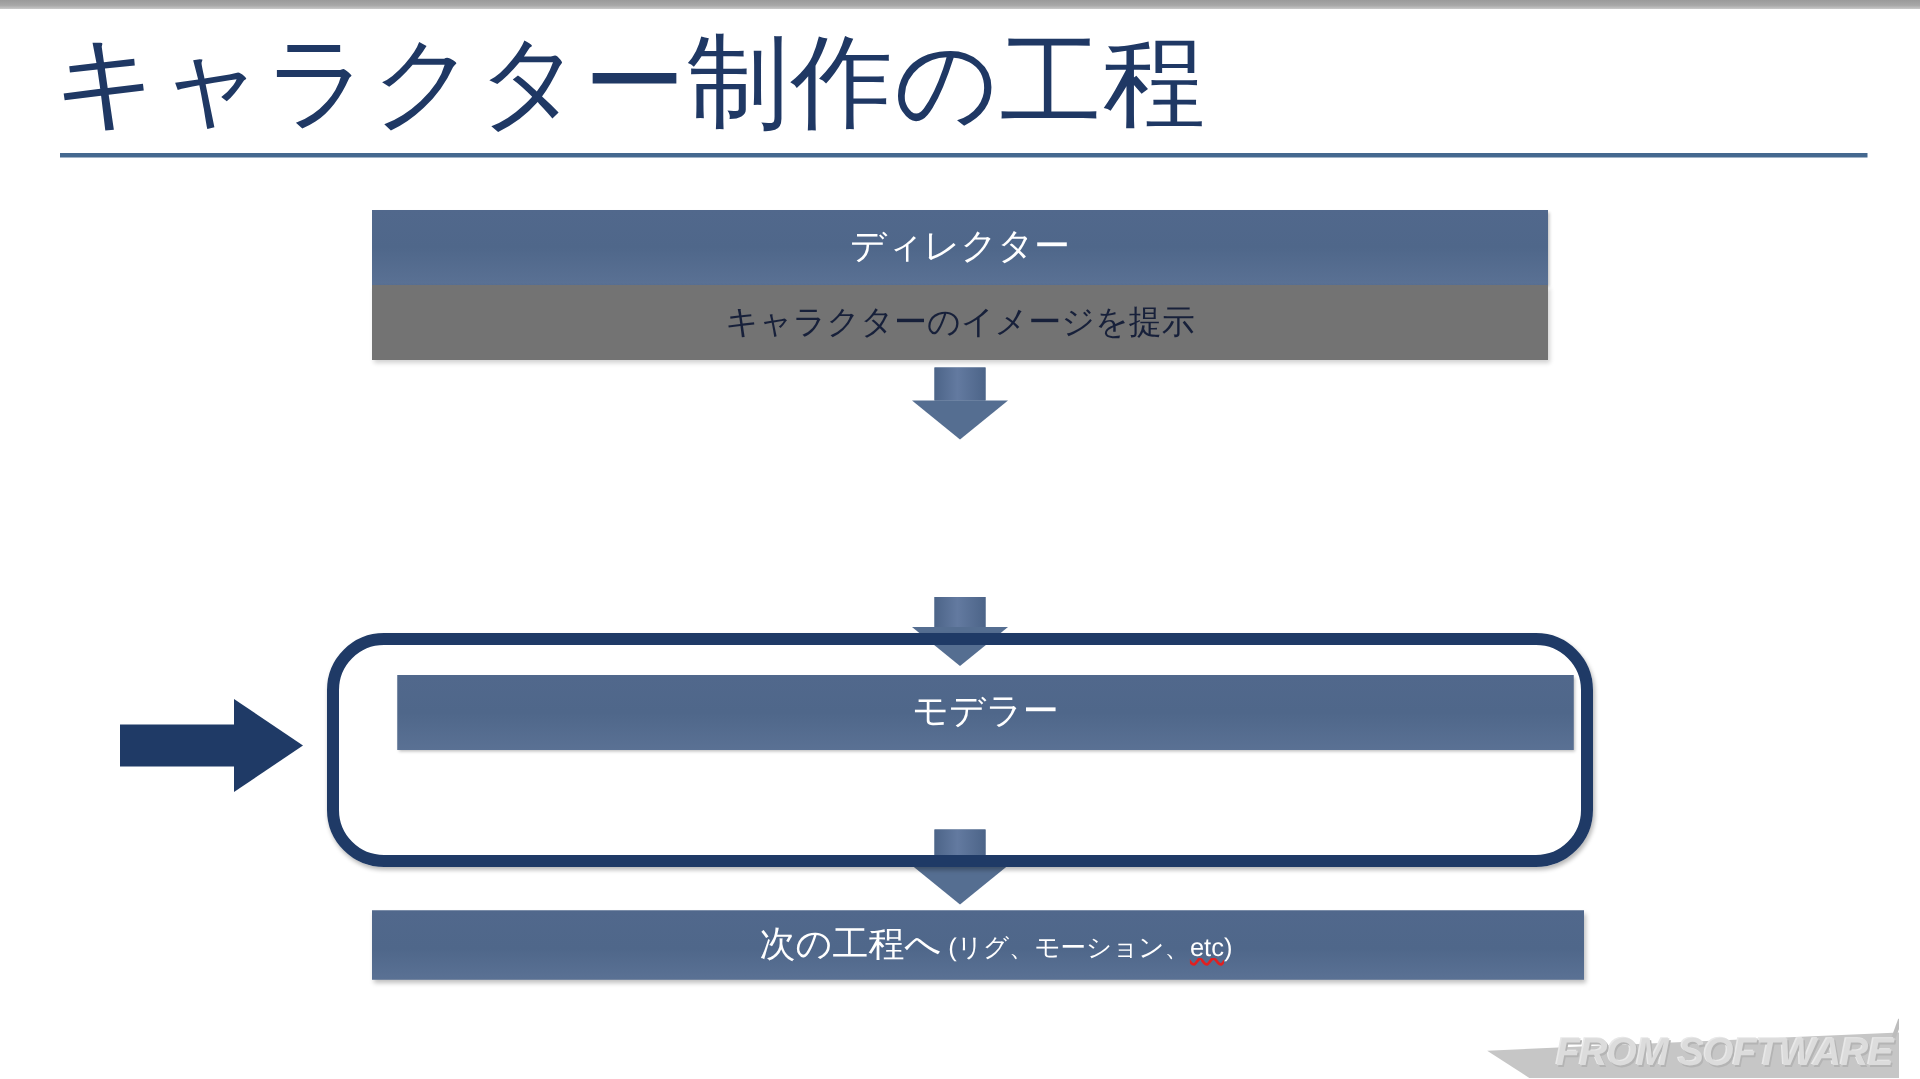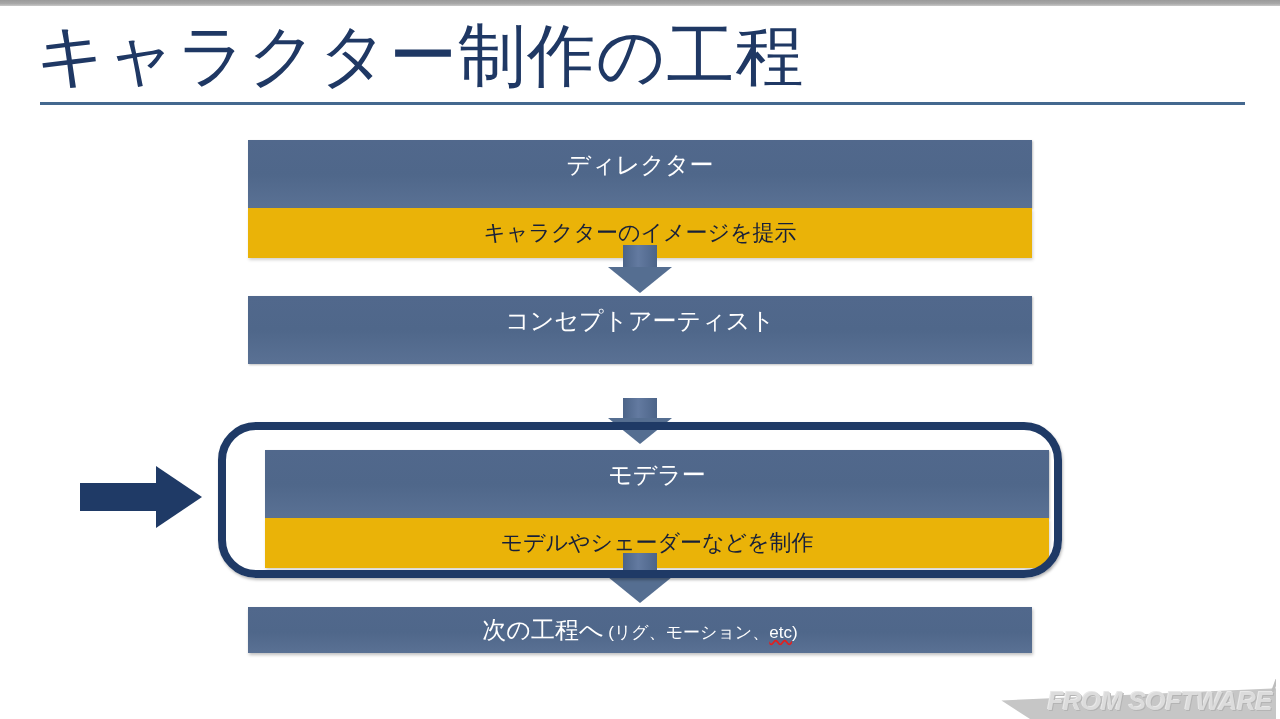--- a/index.html
+++ b/index.html
@@ -60,7 +60,7 @@
     box-sizing: border-box;
   }
   .box-head {
-    height: 68px;
+    height: 50px;
     line-height: 50px;
     background: linear-gradient(to bottom, #51688c 0%, #4f678a 50%, #5a7194 100%);
     background-color: #526b8e;

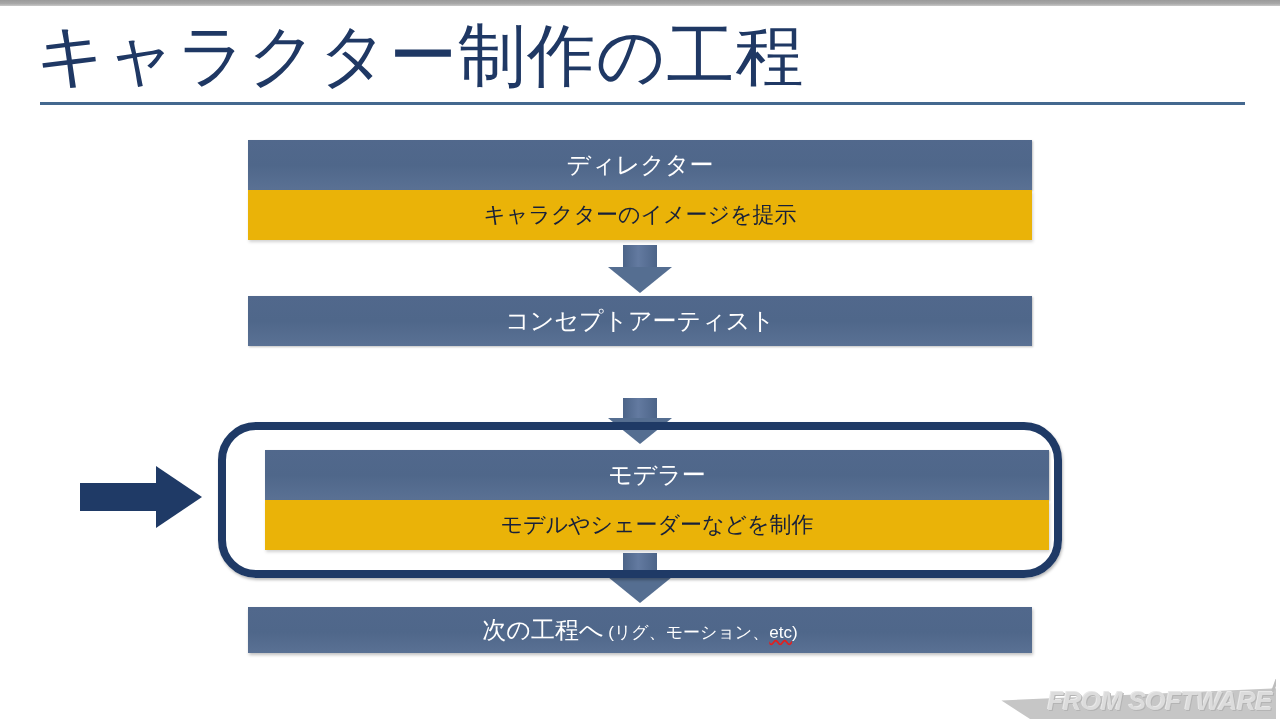--- a/index.html
+++ b/index.html
@@ -74,7 +74,7 @@
   .box-body {
     height: 50px;
     line-height: 50px;
-    background: #eab308;
+    background: #737373;
     color: #17203a;
     font-size: 22px;
     text-align: center;

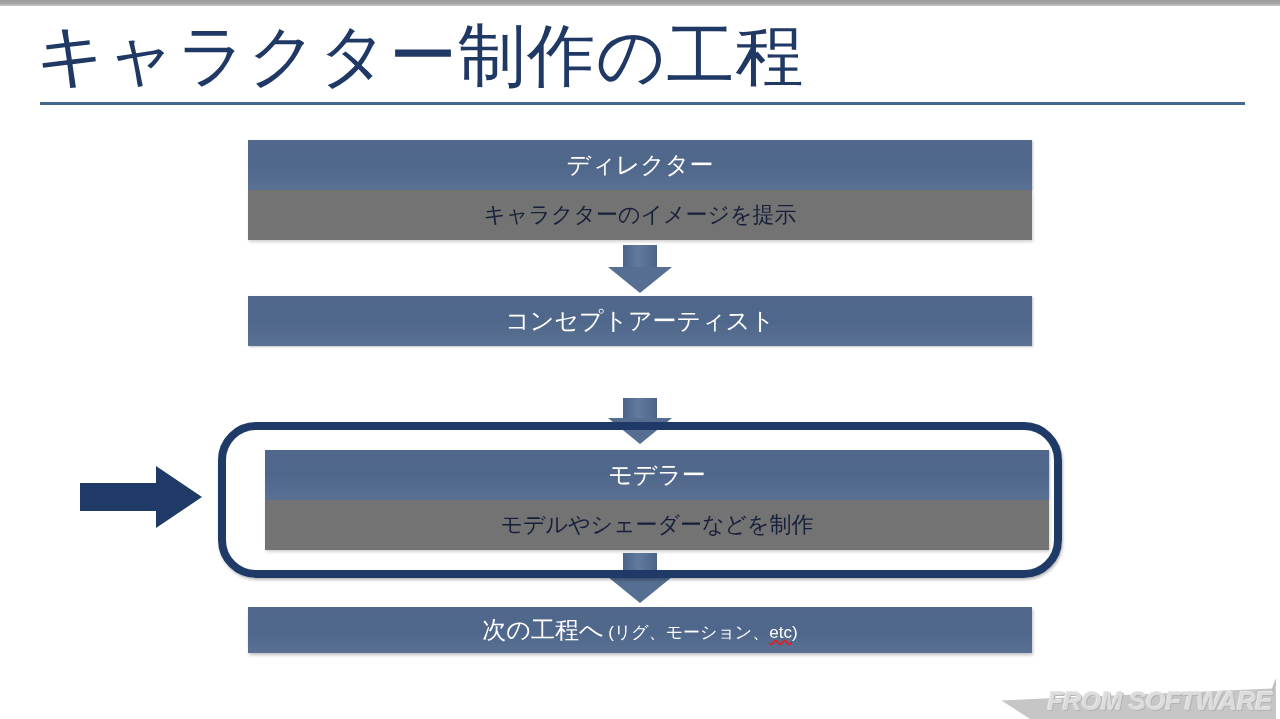--- a/index.html
+++ b/index.html
@@ -233,7 +233,6 @@
   </div>
 
   <div class="flow-box" id="box2">
-    <div class="box-head">コンセプトアーティスト</div>
   </div>
 
   <div class="down-arrow" id="arrow2">

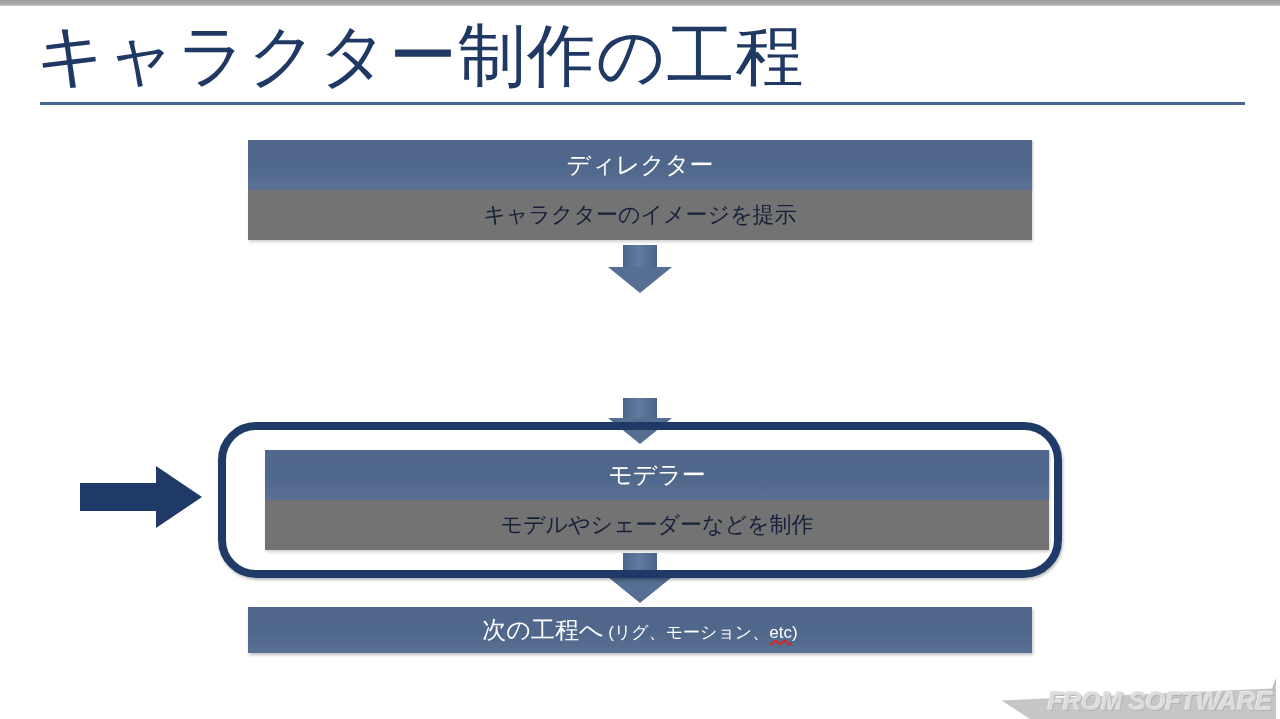--- a/index.html
+++ b/index.html
@@ -242,7 +242,6 @@
 
   <div class="flow-box" id="box3">
     <div class="box-head">モデラー</div>
-    <div class="box-body">モデルやシェーダーなどを制作</div>
   </div>
 
   <div class="down-arrow" id="arrow3">

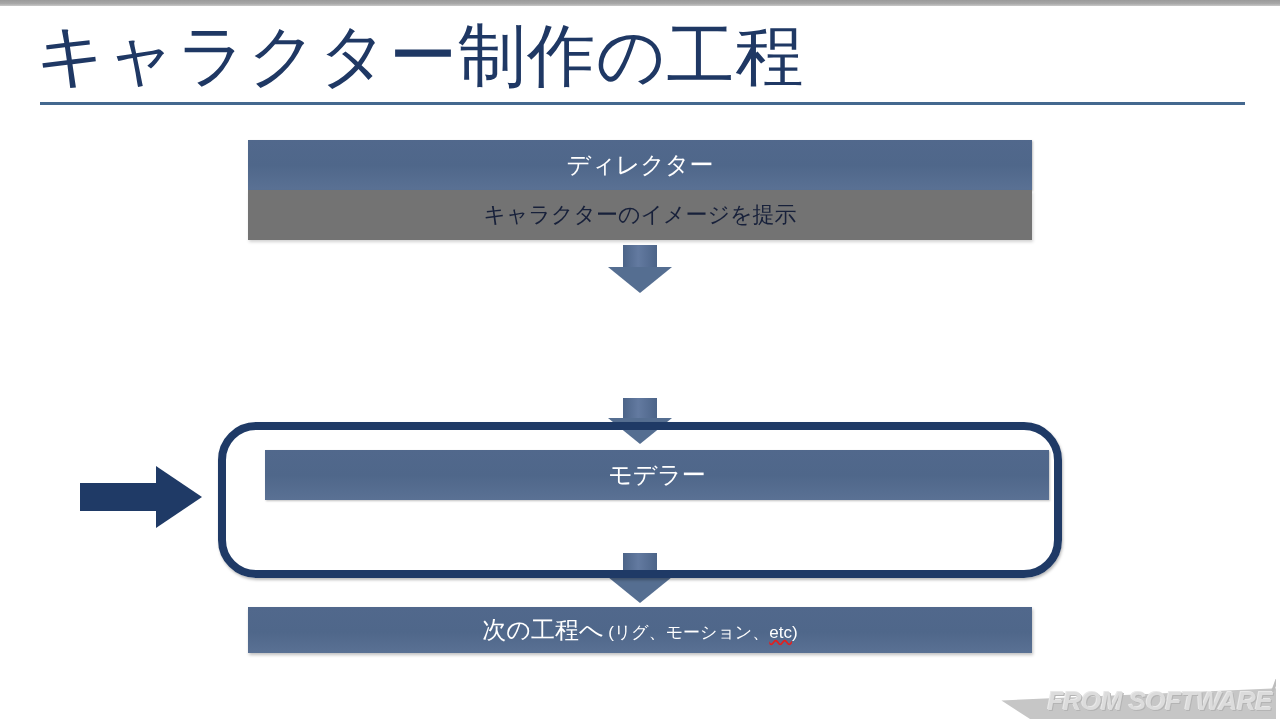--- a/index.html
+++ b/index.html
@@ -102,6 +102,7 @@
     box-shadow: 1px 2px 3px rgba(0,0,0,0.25);
     white-space: nowrap;
     overflow: hidden;
+    padding-left: 24px;
   }
   #box4 .big   { font-size: 24px; vertical-align: baseline; }
   #box4 .small { font-size: 17px; vertical-align: baseline; }

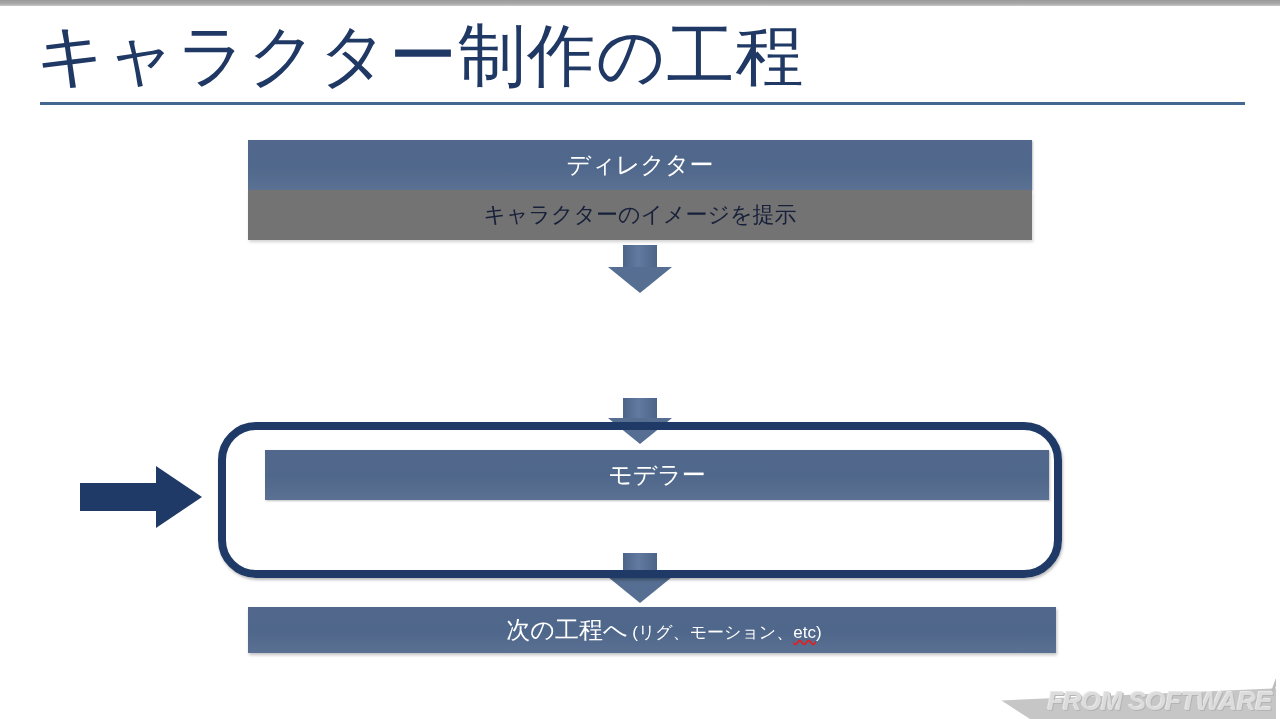--- a/index.html
+++ b/index.html
@@ -178,7 +178,7 @@
   
   .logo {
     position: absolute;
-    right: 4px;
+    right: 14px;
     bottom: 0;
     width: 286px;
     height: 40px;

